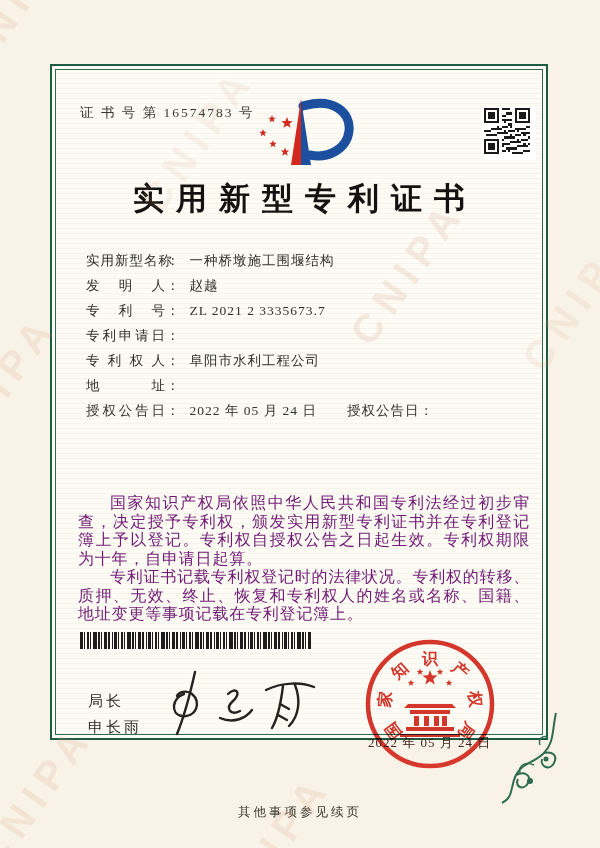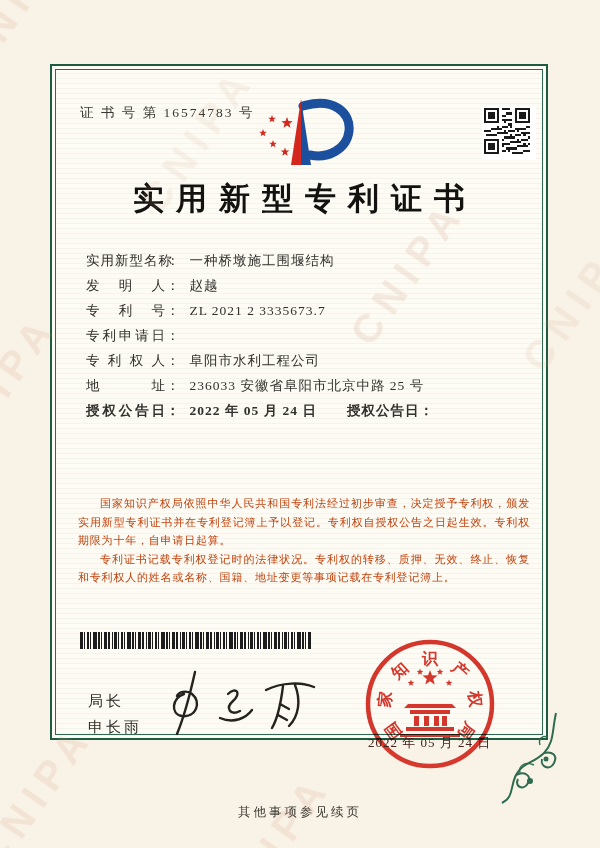--- a/index.html
+++ b/index.html
@@ -286,7 +286,6 @@
       <div class="f-row">
         <span class="f-label">地址</span>
           <span class="f-colon">：</span>
-          <span>236033 安徽省阜阳市北京中路 25 号</span>
       </div>
       <div class="f-row">
         <span class="auth-pair">

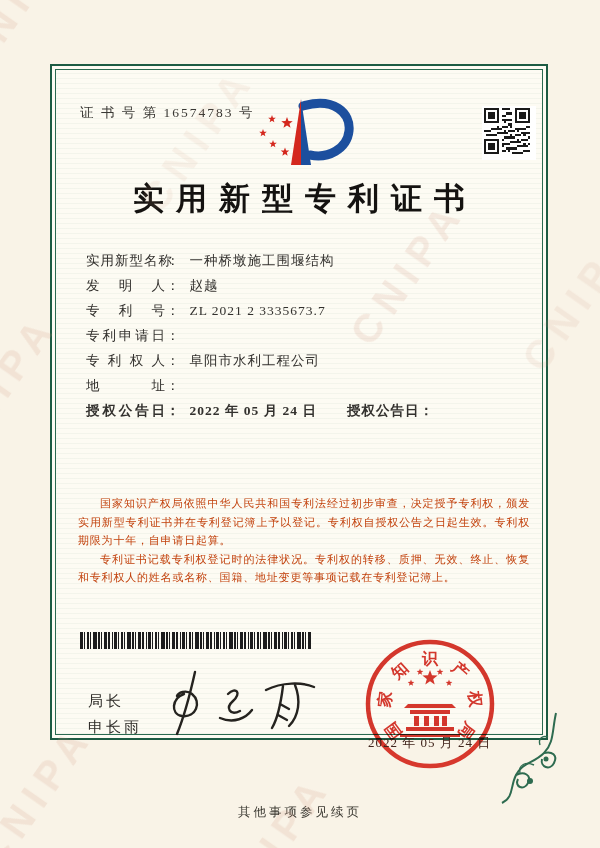--- a/index.html
+++ b/index.html
@@ -63,7 +63,7 @@
   .f-row{display:flex;line-height:22px;white-space:nowrap;}
   .f-label{display:inline-block;width:80px;text-align:justify;text-align-last:justify;}
   .f-colon{margin-right:9px;}
-  .auth-pair{display:flex;font-weight:bold;}
+  .auth-pair{display:flex;}
   .auth-pair + .auth-pair{margin-left:30px;}
 
   

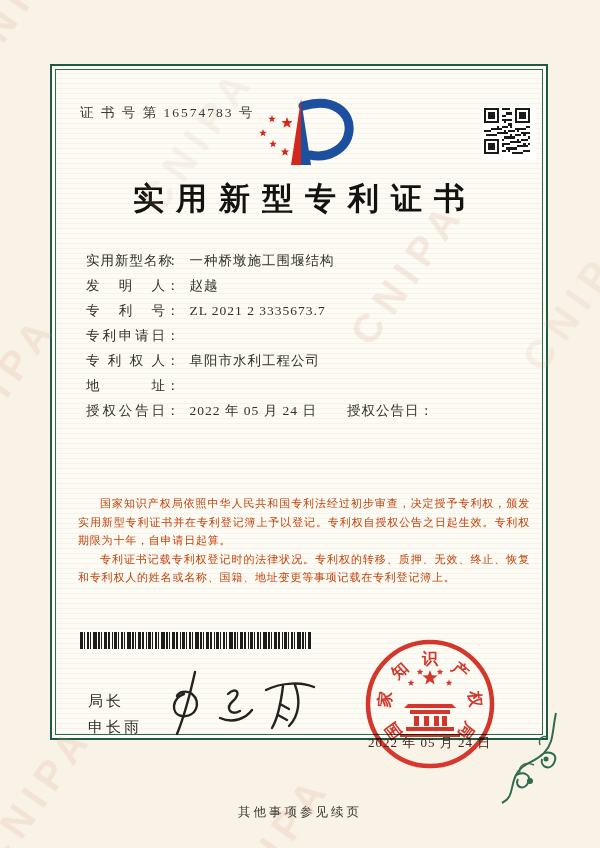--- a/index.html
+++ b/index.html
@@ -69,8 +69,8 @@
   
   .paras{
     position:absolute;left:26px;top:428px;width:452px;z-index:2;
-    font-size:11px;line-height:18.5px;letter-spacing:0.8px;
-    text-align:justify;color:#c2410c;
+    font-size:16px;line-height:18.5px;letter-spacing:0.8px;
+    text-align:justify;color:#701a75;
   }
   .paras p{margin:0;text-indent:2em;}
 

